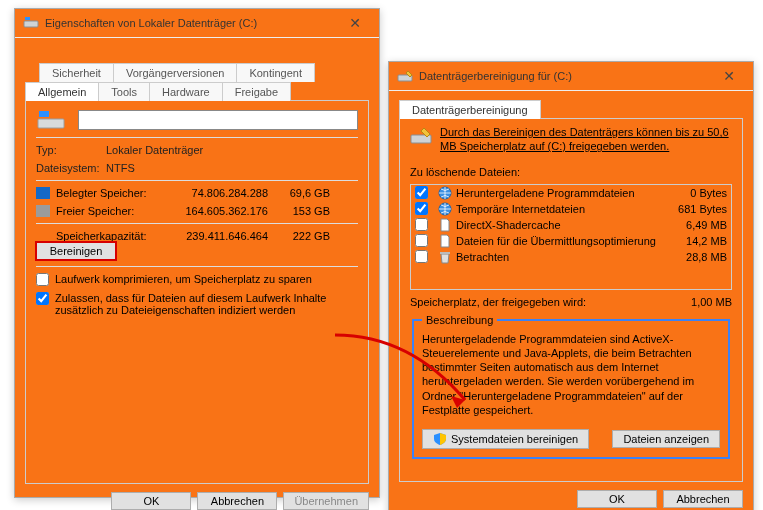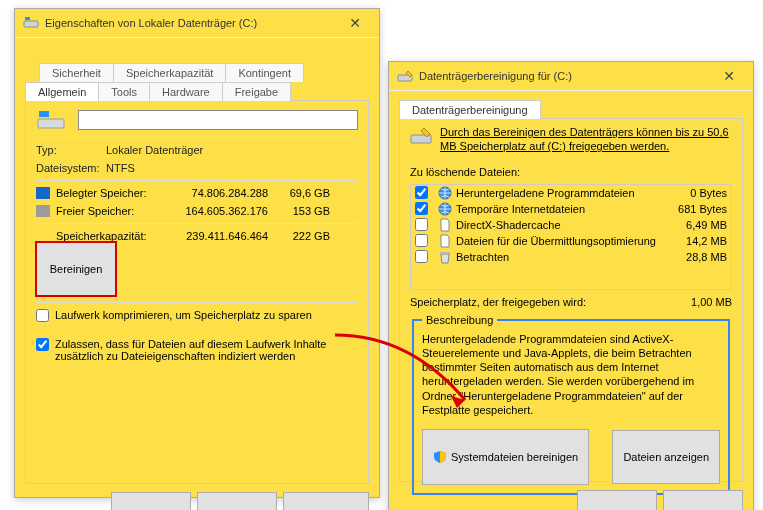--- a/index.html
+++ b/index.html
@@ -5,7 +5,7 @@
   * { box-sizing: border-box; font-family: "Segoe UI", Tahoma, sans-serif; font-size: 11px; }
   body { margin:0; background:#fff; width:763px; height:510px; position:relative; }
 
-  .win { position:absolute; background:#fde047; border:1px solid #aaa; box-shadow:0 2px 8px rgba(0,0,0,.2); }
+  .win { position:absolute; background:#f97316; border:1px solid #aaa; box-shadow:0 2px 8px rgba(0,0,0,.2); }
   #win1 { left:14px; top:8px; width:366px; height:490px; }
   #win2 { left:388px; top:26px; width:366px; height:466px;margin-top:35px; }
 

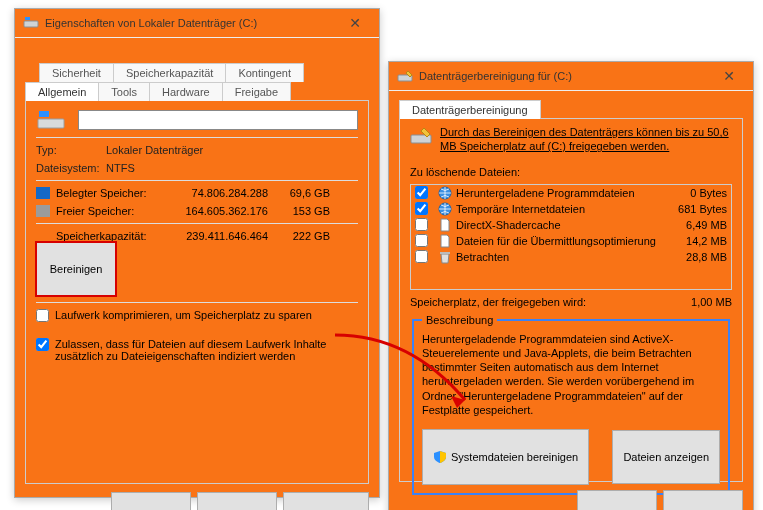--- a/index.html
+++ b/index.html
@@ -93,7 +93,7 @@
   <div class="tabwrap">
     <div class="tabs row1">
       <div class="tab inactive">Sicherheit</div>
-      <div class="tab inactive">Speicherkapazität</div>
+      <div class="tab inactive">Vorgängerversionen</div>
       <div class="tab inactive">Kontingent</div>
     </div>
     <div class="tabs row2">

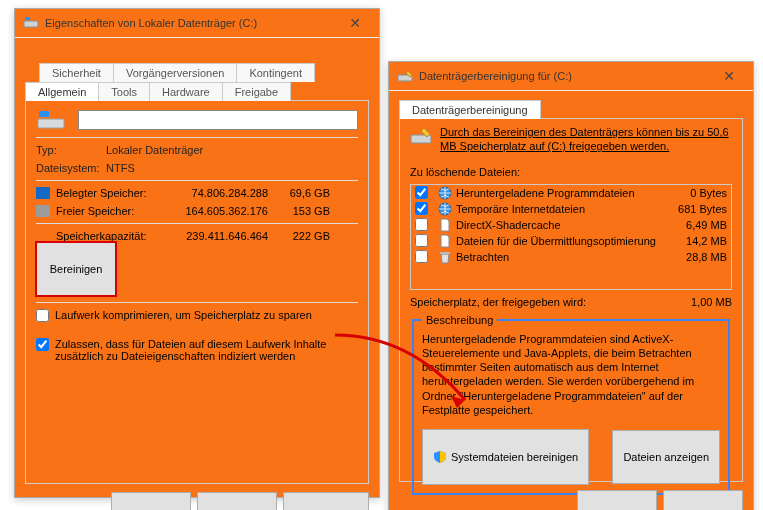--- a/index.html
+++ b/index.html
@@ -49,7 +49,7 @@
            display:flex; align-items:center; justify-content:center; margin:6px auto 2px auto;}
   .donut .hole { width:44px; height:44px; border-radius:50%; background:#fff; }
 
-  .btn { border:1px solid #adadad; background:#e1e1e1; padding:20px 10px; min-width:80px; text-align:center; cursor:pointer; }
+  .btn { border:1px solid #adadad; background:#e1e1e1; padding:2px 10px; min-width:80px; text-align:center; cursor:pointer; }
   .btn.dim { color:#888; }
   .btn.red { outline:2px solid #d70000; outline-offset:-1px; }
 

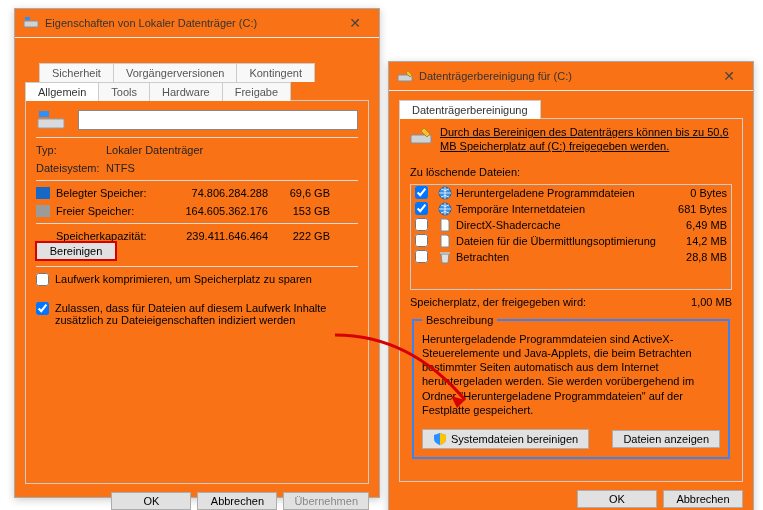--- a/index.html
+++ b/index.html
@@ -155,7 +155,7 @@
           <span>Laufwerk komprimieren, um Speicherplatz zu sparen</span>
       </label>
       <div class="sp"></div>
-      <label class="row" style="align-items:flex-start;margin-top:10px;">
+      <label class="row" style="align-items:flex-start;">
         <input type="checkbox" checked="" style=""> 
           <span>Zulassen, dass für Dateien auf diesem Laufwerk Inhalte zusätzlich zu Dateieigenschaften indiziert werden</span>
       </label>

